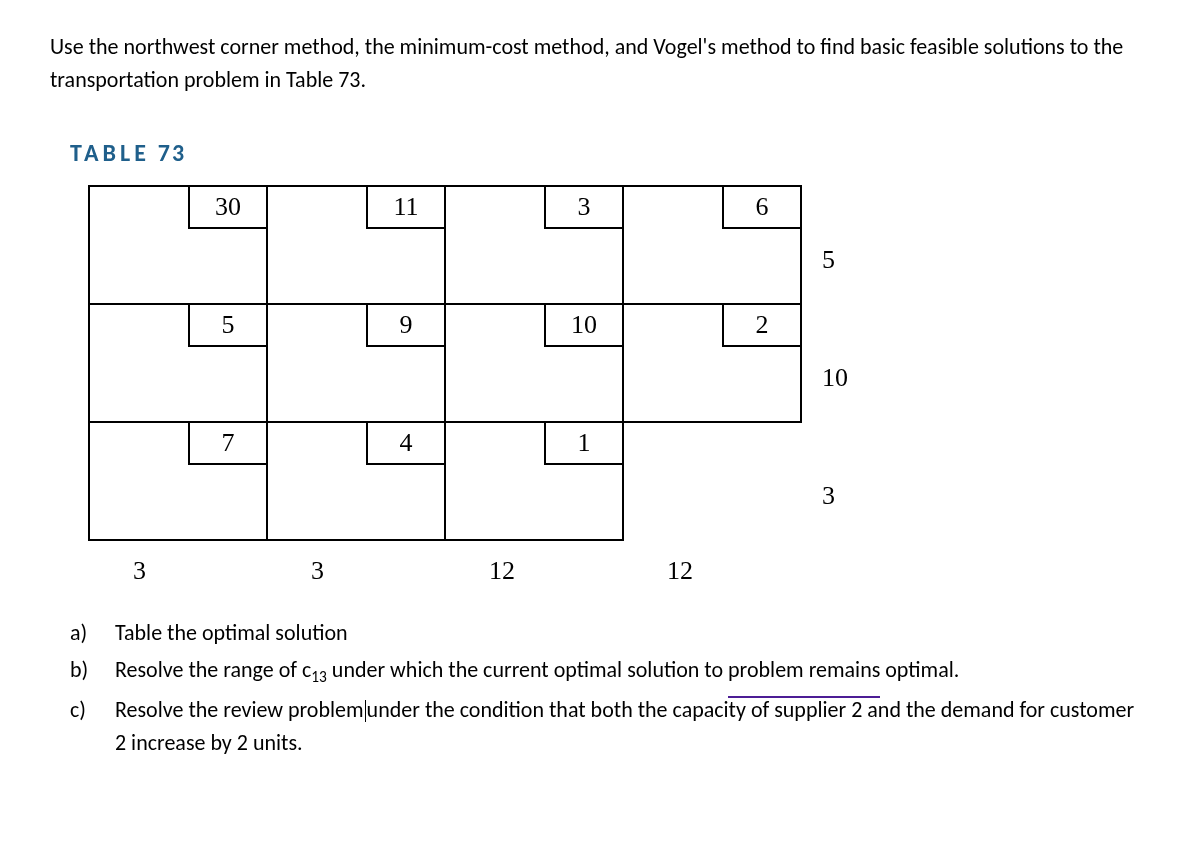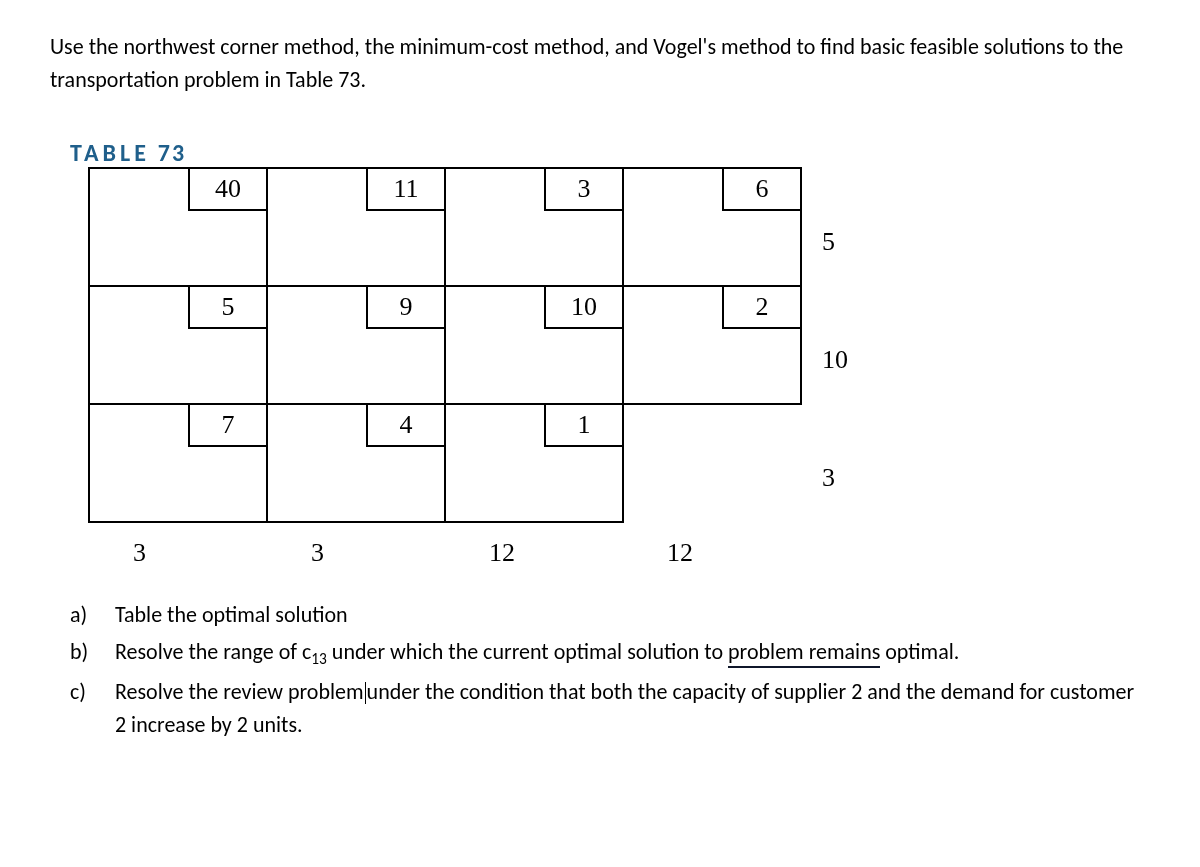--- a/index.html
+++ b/index.html
@@ -25,7 +25,7 @@
       color: #1f5f8b;
       font-size: 24px;
       margin-left: 20px;
-      margin-bottom: 2px;
+      margin-bottom: 20px;
     }
     .table-label .num {
       letter-spacing: 2px;

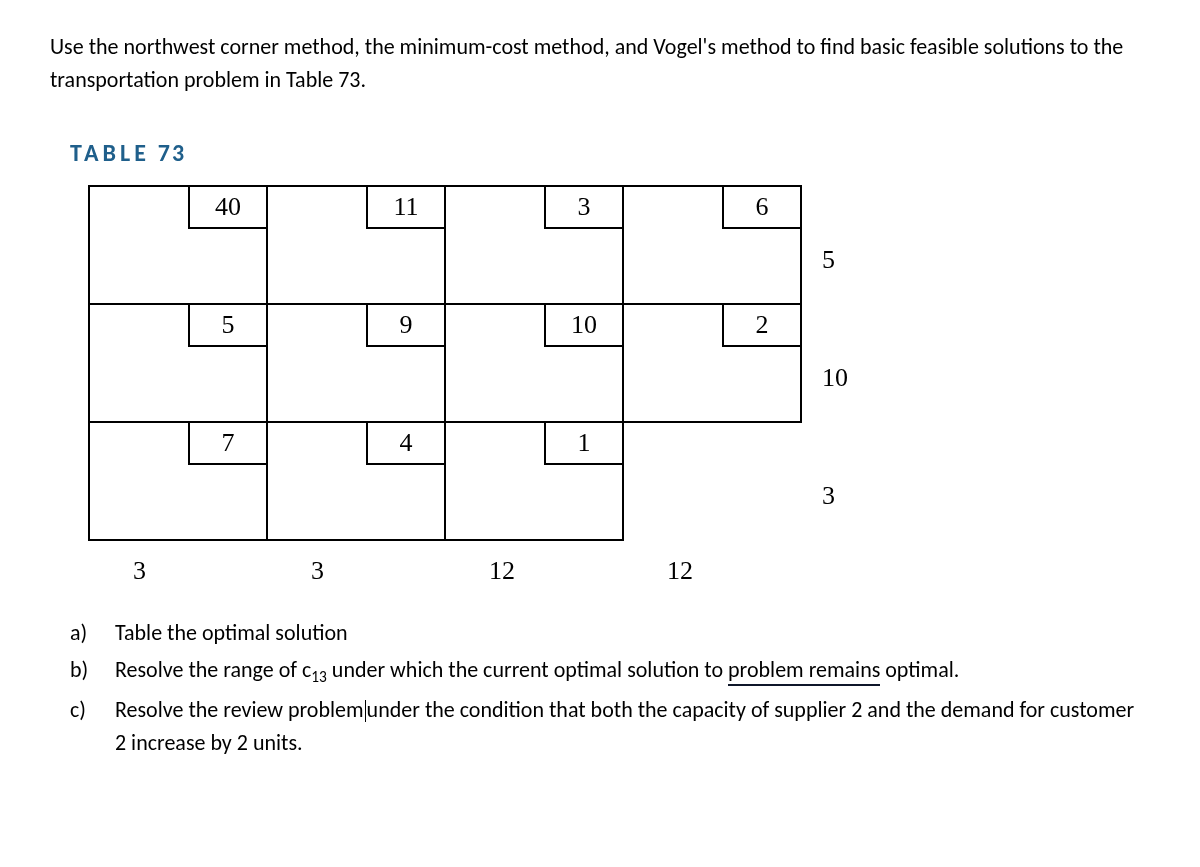--- a/index.html
+++ b/index.html
@@ -142,7 +142,7 @@
     <div>
       <div class="grid-row">
         <div class="cell">
-            <div class="cost-box">40</div>
+            <div class="cost-box">30</div>
           </div>
         <div class="cell">
             <div class="cost-box">11</div>

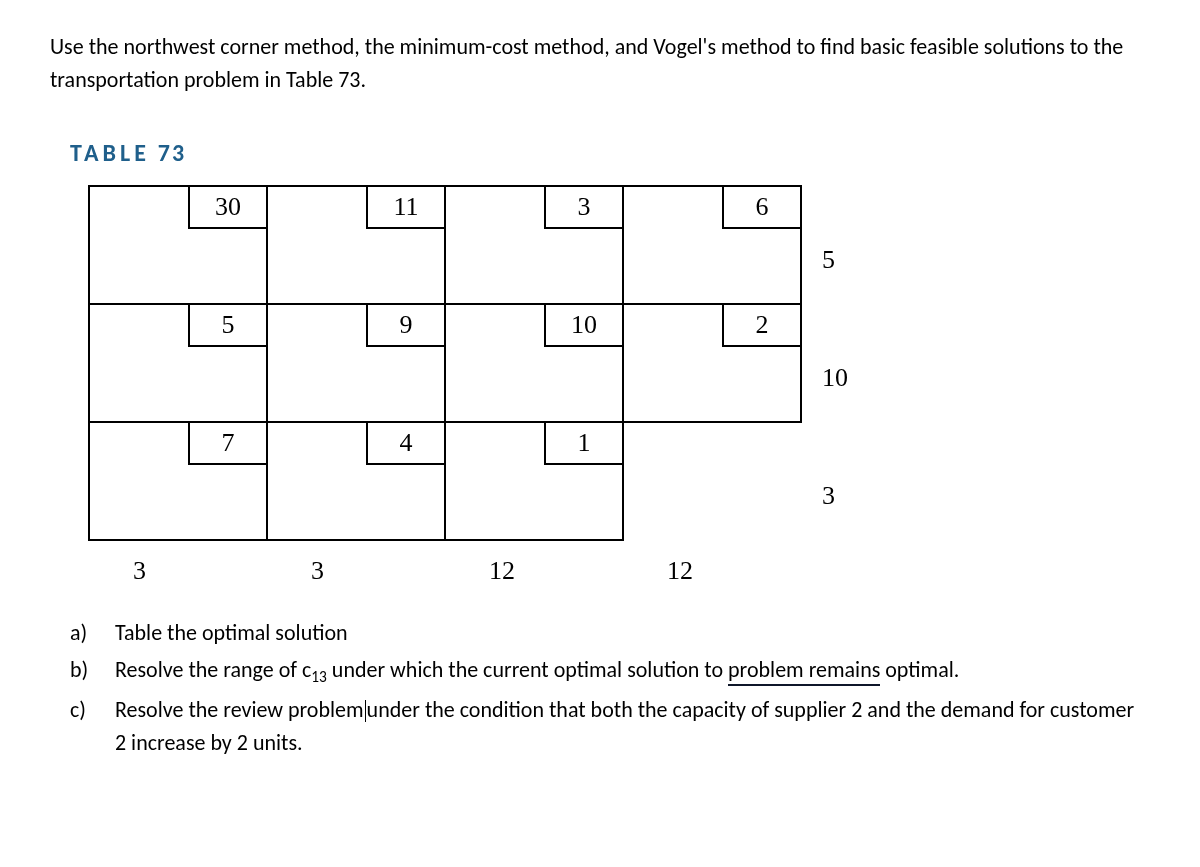--- a/index.html
+++ b/index.html
@@ -116,8 +116,8 @@
       vertical-align: sub;
     }
     .underline-wavy {
-      border-bottom: 2px solid #0f172a;
-      padding-bottom: 1px;
+      border-bottom: 2px solid #4c1d95;
+      padding-bottom: 13px;
     }
     .cursor-bar {
       display: inline-block;

